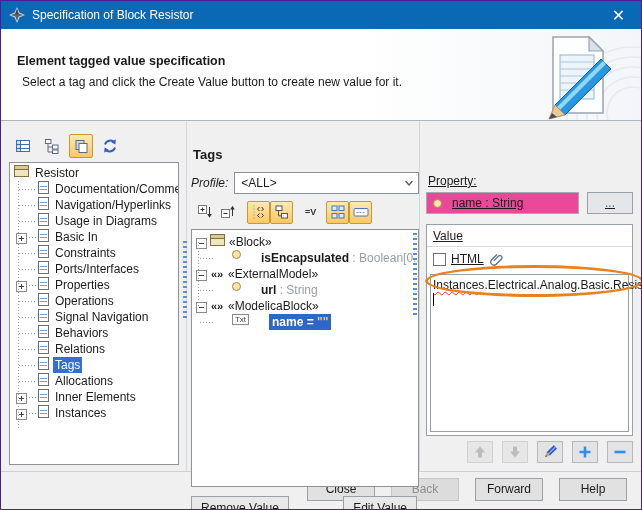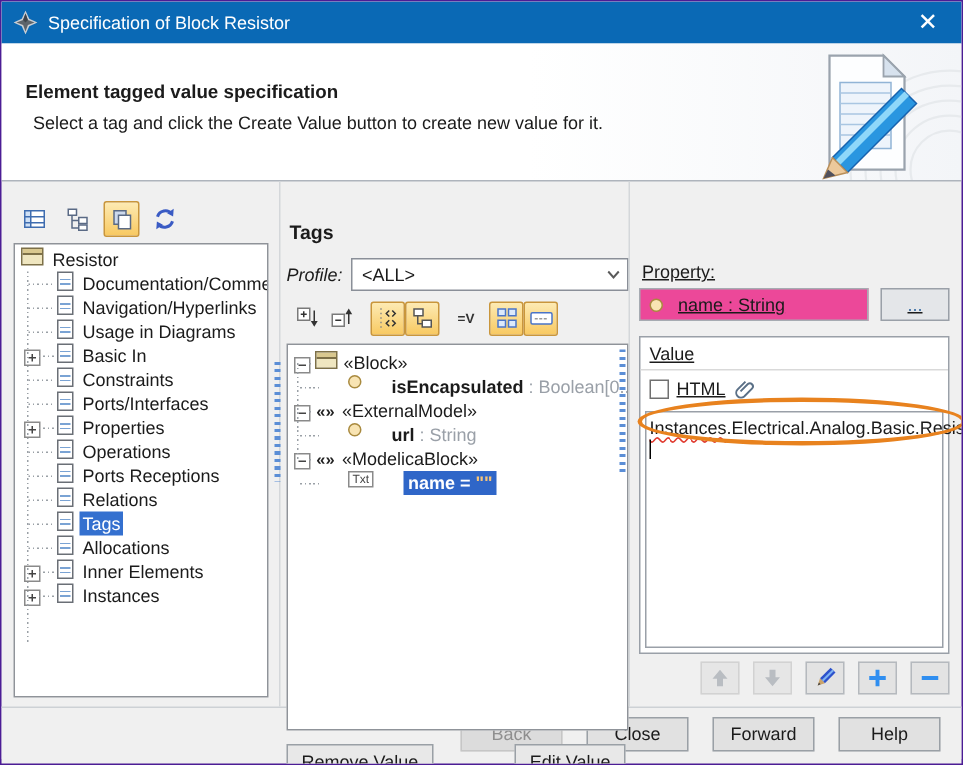--- a/index.html
+++ b/index.html
@@ -263,7 +263,7 @@
           <div class="lrow">
             <span class="ea stub"></span>
             <span class="ticon doc"></span>
-            <span class="lbl">Ports Receptions</span>
+            <span class="lbl">Signal Navigation</span>
           </div>
 
 

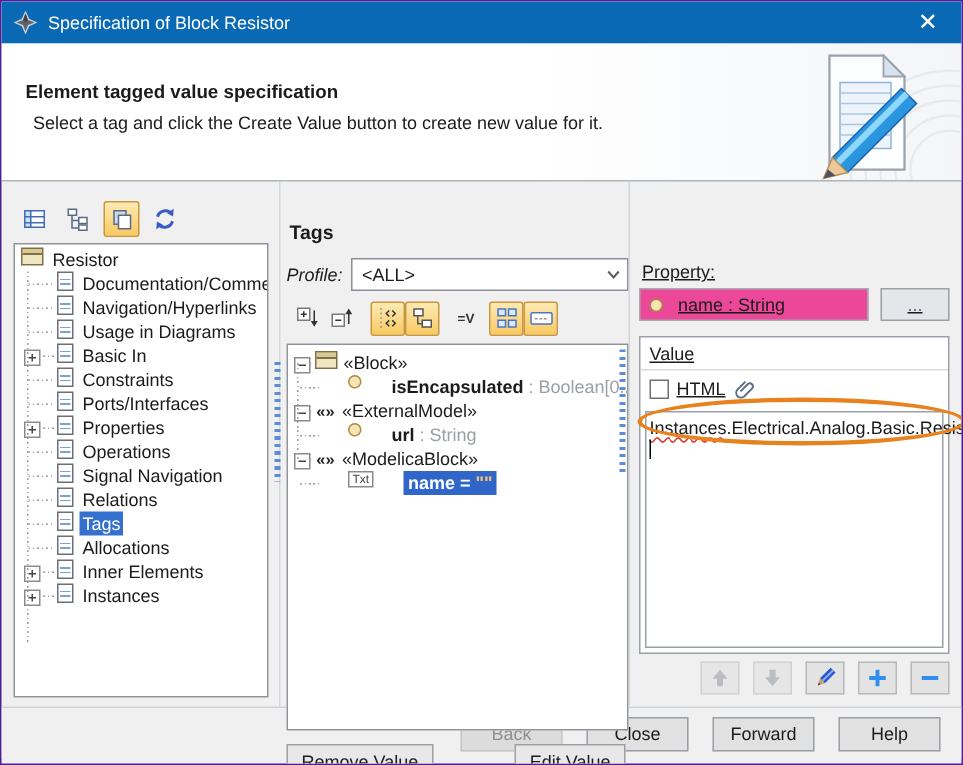--- a/index.html
+++ b/index.html
@@ -266,6 +266,11 @@
             <span class="lbl">Signal Navigation</span>
           </div>
 
+          <div class="lrow">
+            <span class="ea stub"></span>
+            <span class="ticon doc"></span>
+            <span class="lbl">Behaviors</span>
+          </div>
 
           <div class="lrow">
             <span class="ea stub"></span>

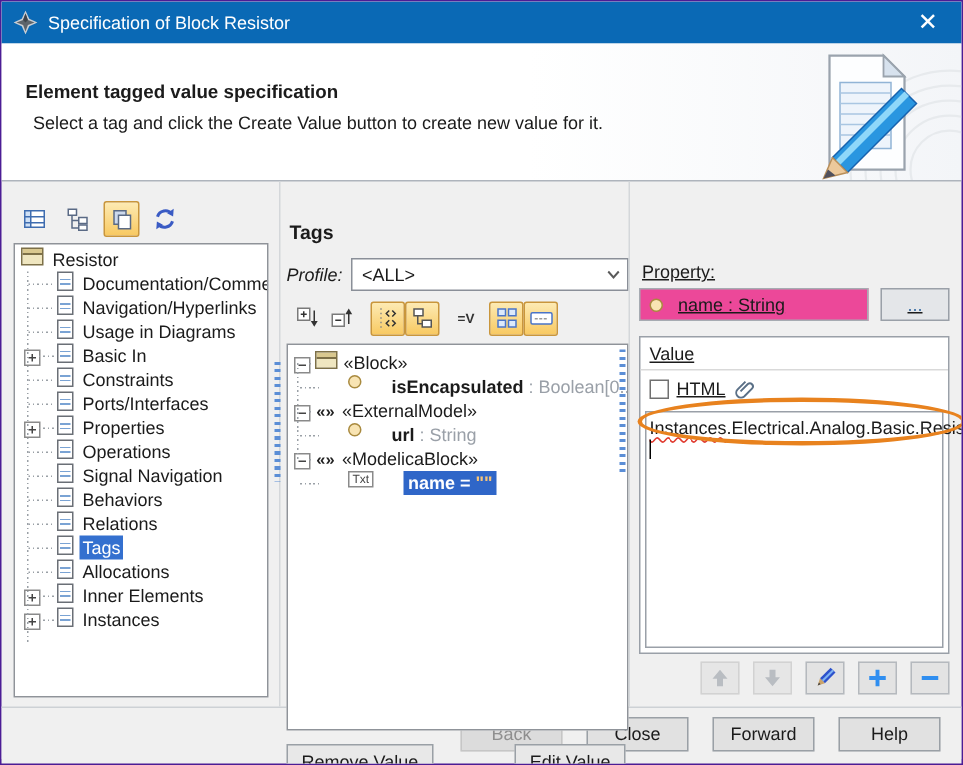--- a/index.html
+++ b/index.html
@@ -479,8 +479,8 @@
   </div>
 
   <div class="footer">
+    <span class="fbtn">Close</span>
     <span class="fbtn dis">Back</span>
-    <span class="fbtn">Close</span>
     <span class="fbtn">Forward</span>
     <span class="fbtn">Help</span>
   </div>

